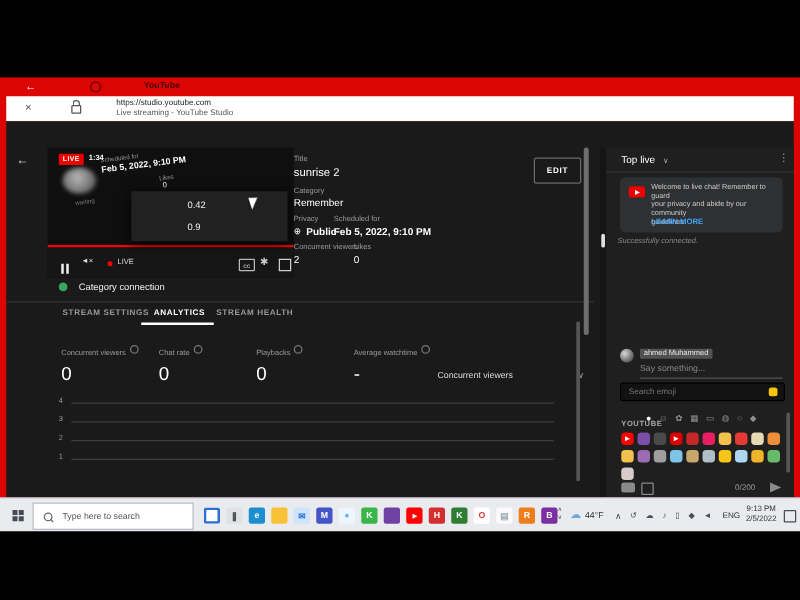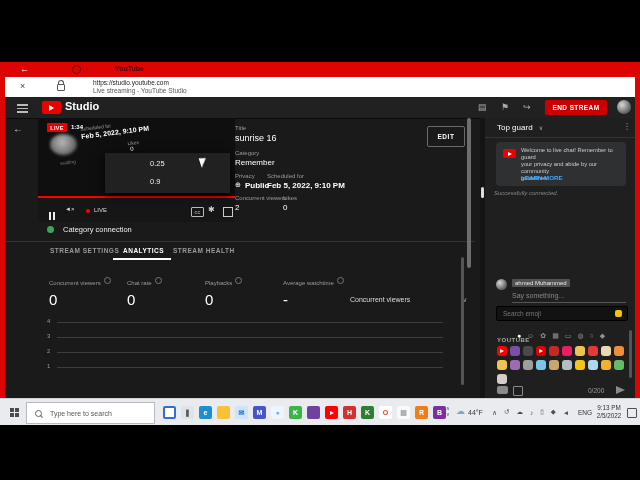--- a/index.html
+++ b/index.html
@@ -98,22 +98,6 @@
 
   <div class="abs app" style="left:5px;top:35px;width:630px;height:301px;">
 
-    <div class="abs appheader" style="left:0;top:0;width:630px;height:21px;">
-      <div class="abs burger" style="left:12px;top:5px;">
-          <div></div>
-          <div></div>
-          <div></div>
-        </div>
-      <div class="abs ytlogo" style="left:37px;top:4px;width:19px;height:13px;">
-          <i></i>
-        </div>
-      <span class="abs txt" style="left:60px;top:3px;color:#fff;font-size:11px;font-weight:bold;">Studio</span>
-      <span class="abs txt" style="left:473px;top:5px;color:#aaa;font-size:9px;">▤</span>
-      <span class="abs txt" style="left:496px;top:5px;color:#aaa;font-size:9px;">⚑</span>
-      <span class="abs txt" style="left:518px;top:5px;color:#aaa;font-size:9px;">↪</span>
-      <div class="abs endstream" style="left:540px;top:3px;width:62px;height:15px;">END STREAM</div>
-      <div class="abs avatar" style="left:612px;top:3px;width:14px;height:14px;"></div>
-    </div>
 
     <span class="abs txt" style="left:8px;top:26px;color:#ddd;font-size:10px;">←</span>
 

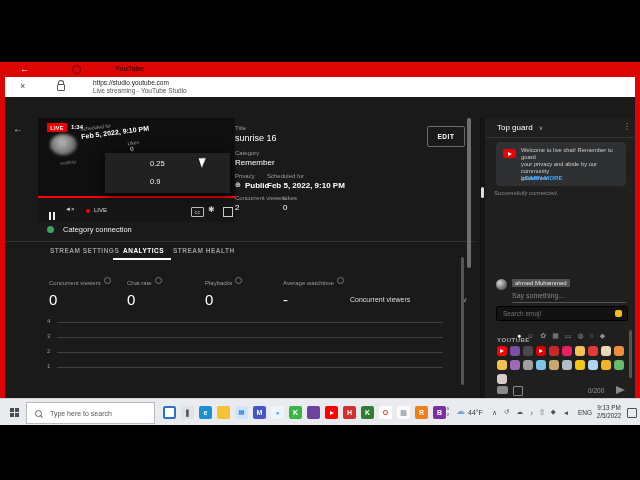--- a/index.html
+++ b/index.html
@@ -195,7 +195,7 @@
 
     <div class="abs" style="left:480px;top:21px;width:150px;height:280px;background:#1f1f1f;">
       <span class="abs txt" style="left:12px;top:5px;color:#fff;font-size:8px;">
-        <span>Top guard</span>
+        <span>Top live</span>
         <span style="color:#aaa;font-size:6px;margin-left:4px;">∨</span>
       </span>
       <span class="abs txt" style="left:138px;top:4px;color:#aaa;font-size:8px;">⋮</span>

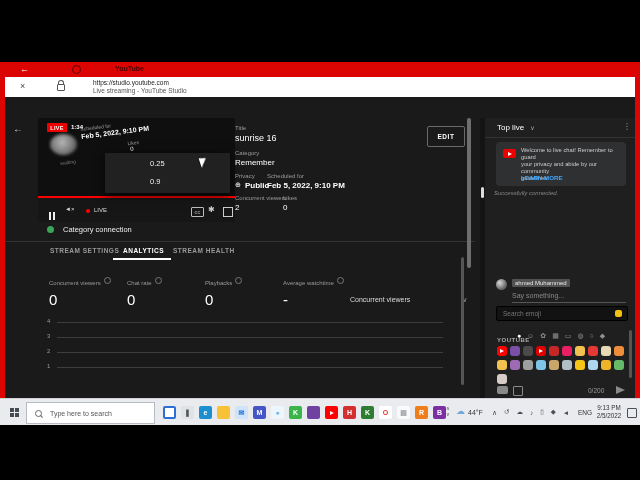--- a/index.html
+++ b/index.html
@@ -131,7 +131,7 @@
     </div>
 
     <div class="abs lbl txt" style="left:230px;top:28px;">Title</div>
-    <div class="abs val txt" style="left:230px;top:36px;font-size:9px;">sunrise 16</div>
+    <div class="abs val txt" style="left:230px;top:36px;font-size:9px;">sunrise 2</div>
     <div class="abs editbtn" style="left:422px;top:29px;width:36px;height:19px;">EDIT</div>
     <div class="abs lbl txt" style="left:230px;top:53px;">Category</div>
     <div class="abs val txt" style="left:230px;top:61px;font-size:8px;">Remember</div>

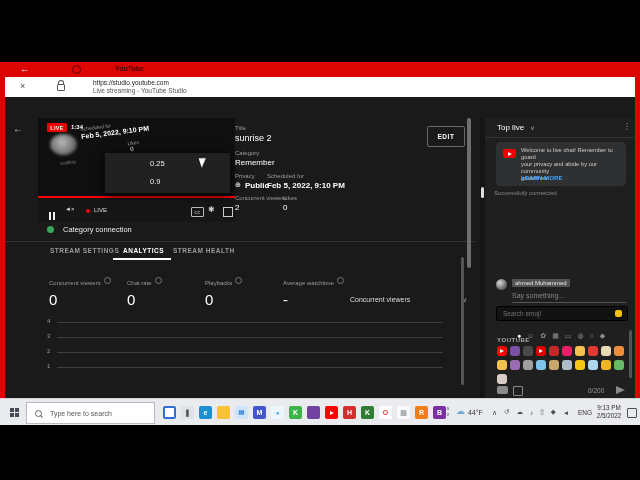--- a/index.html
+++ b/index.html
@@ -125,7 +125,7 @@
     </div>
 
     <div class="abs popup" style="left:100px;top:56px;width:125px;height:40px;">
-      <div class="abs txt" style="left:45px;top:6px;color:#eee;font-size:7.5px;">0.25</div>
+      <div class="abs txt" style="left:45px;top:6px;color:#eee;font-size:7.5px;">0.42</div>
       <div class="abs txt" style="left:45px;top:24px;color:#eee;font-size:7.5px;">0.9</div>
       <div class="abs cursor" style="left:95px;top:4px;"></div>
     </div>

